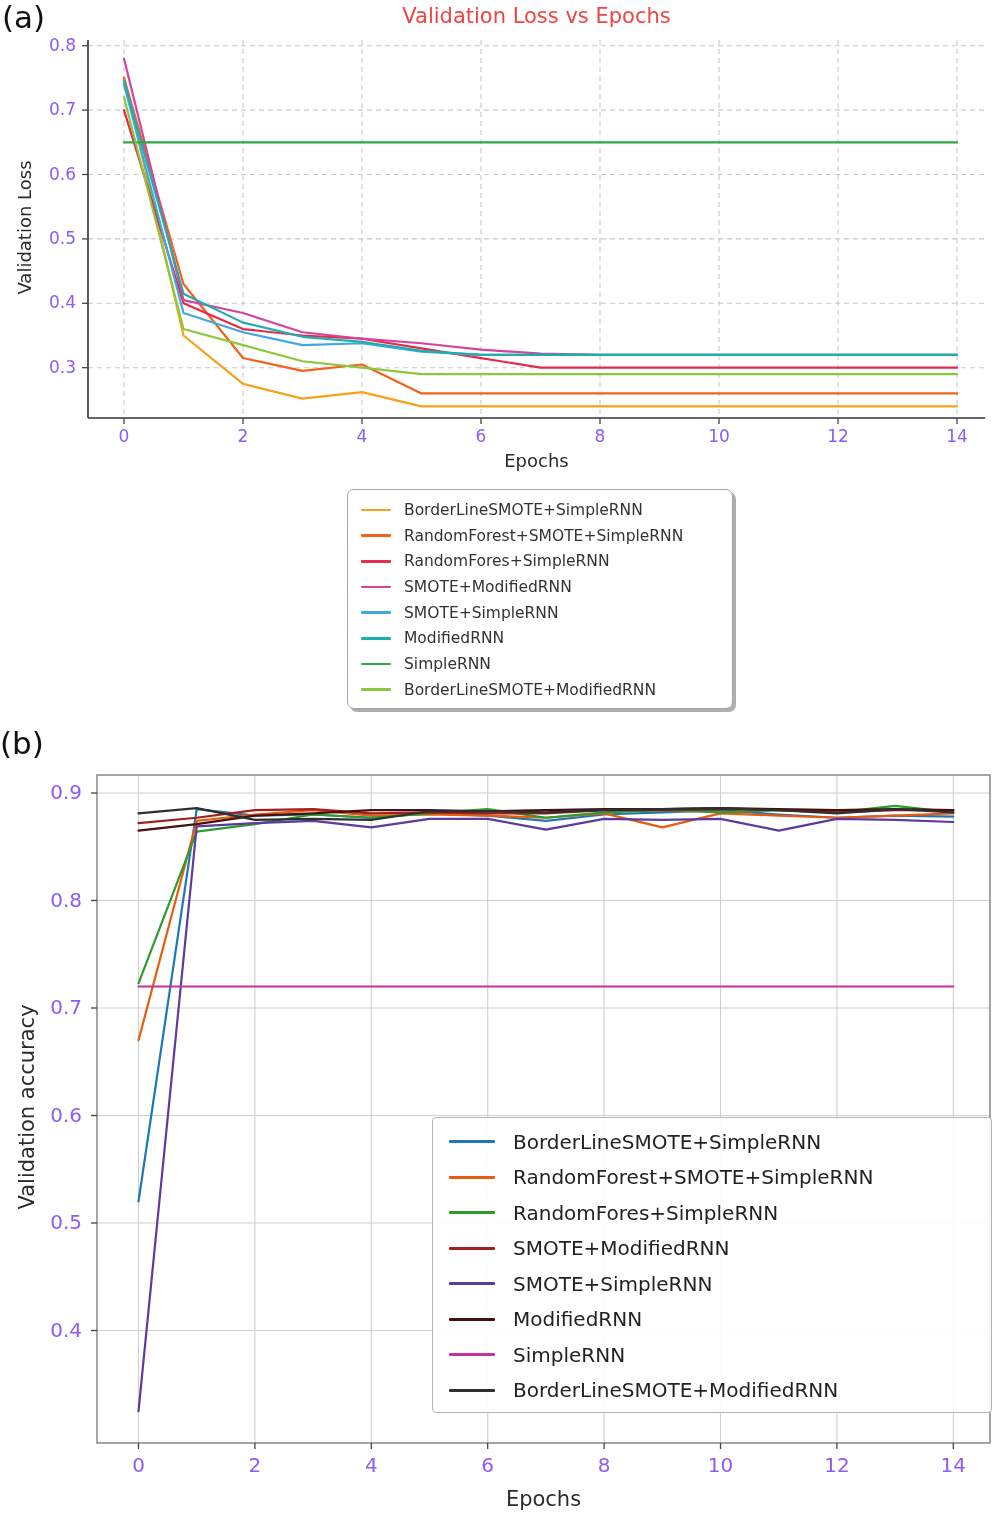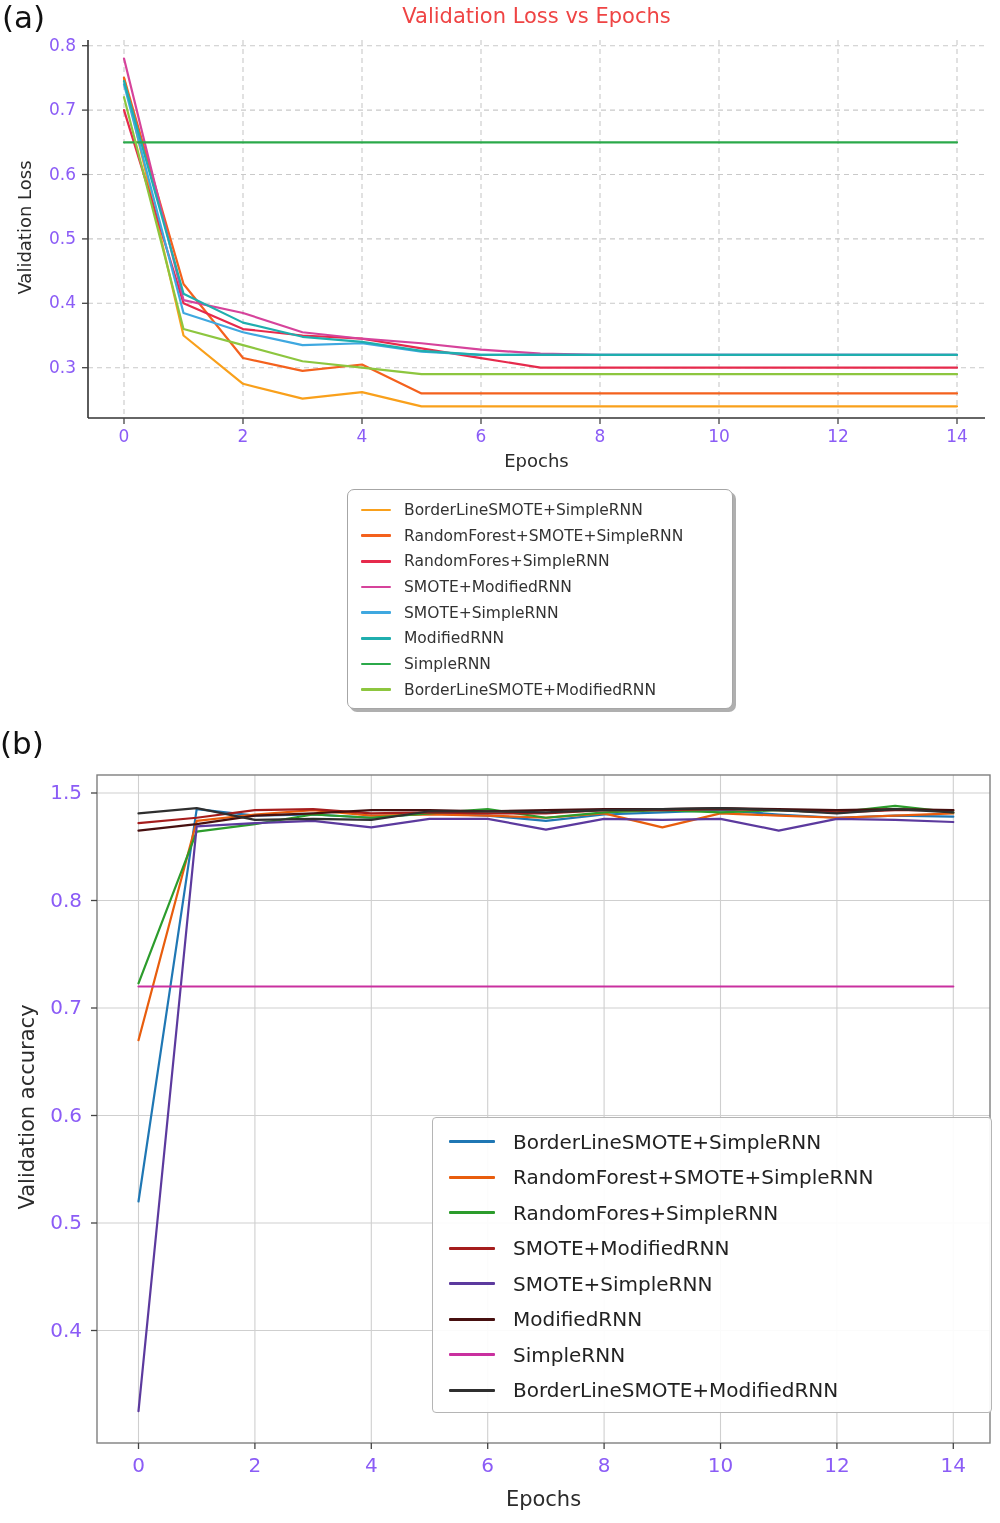--- a/index.html
+++ b/index.html
@@ -214,7 +214,7 @@
     <div class="tick ytick-b" style="top: 1102.5px;">0.6</div>
     <div class="tick ytick-b" style="top: 995px;">0.7</div>
     <div class="tick ytick-b" style="top: 887.5px;">0.8</div>
-    <div class="tick ytick-b" style="top: 780px;">1.5</div>
+    <div class="tick ytick-b" style="top: 780px;">0.9</div>
     <div class="tick xtick-b" style="left: 113.5px;">0</div>
     <div class="tick xtick-b" style="left: 229.9px;">2</div>
     <div class="tick xtick-b" style="left: 346.3px;">4</div>

